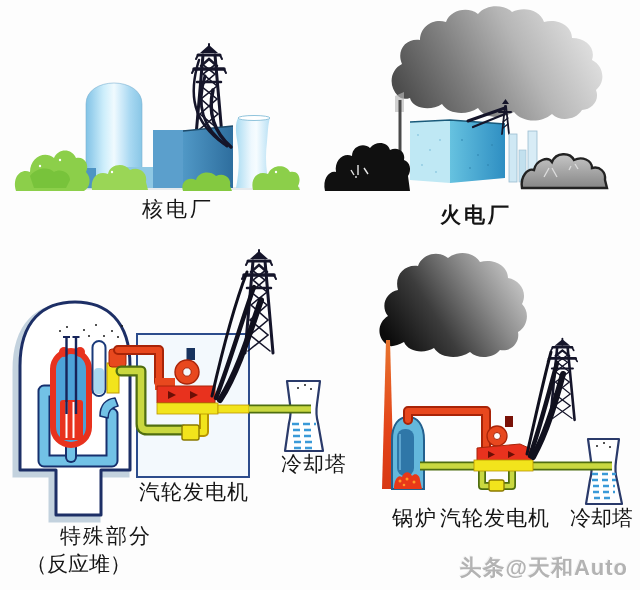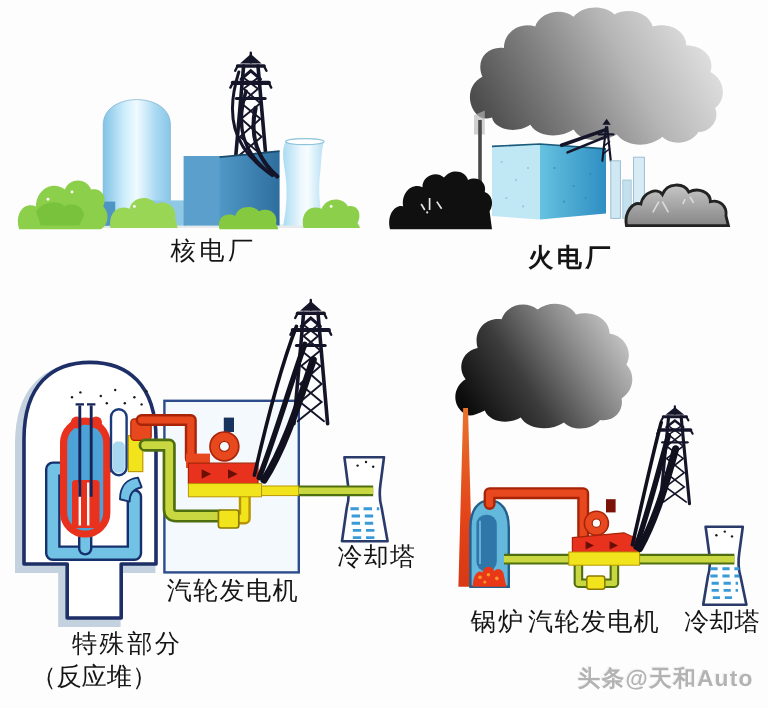--- a/index.html
+++ b/index.html
@@ -9,7 +9,7 @@
   .cap{position:absolute;color:#151515;font-size:21px;line-height:1.15;letter-spacing:2px;white-space:nowrap;}
   .watermark{position:absolute;right:12px;top:553px;
              font-family:"Liberation Sans","DejaVu Sans",sans-serif;
-             font-weight:bold;font-size:19px;color:#b3b3b3;letter-spacing:1px;
+             font-weight:bold;font-size:22px;color:#b3b3b3;letter-spacing:1px;
              text-shadow:1px 1px 0 #ffffff,-1px -1px 0 #f2f2f2;}
 </style>
 </head>

